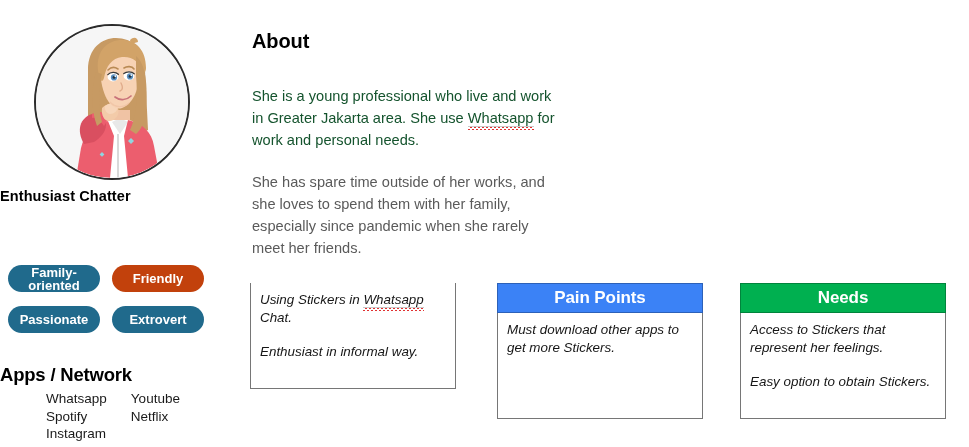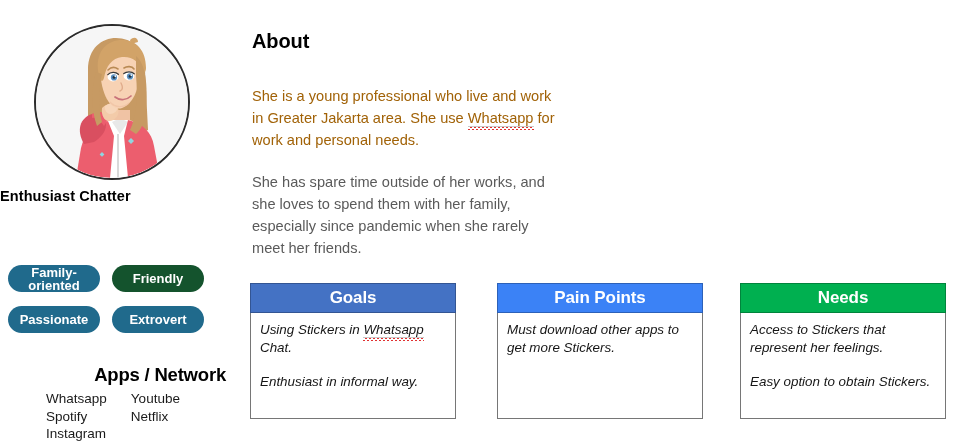--- a/index.html
+++ b/index.html
@@ -289,7 +289,7 @@
 
 <div class="about">
   <div class="about-title">About</div>
-  <p class="about-para" style="color: #a16207;"><span>She is a young professional who live and work in Greater Jakarta area. She use </span><span class="spell">Whatsapp</span><span> for work and personal needs.</span></p>
+  <p class="about-para" style="color: #14532d;"><span>She is a young professional who live and work in Greater Jakarta area. She use </span><span class="spell">Whatsapp</span><span> for work and personal needs.</span></p>
   <p class="about-para" style="color: rgb(90, 90, 90);">She has spare time outside of her works, and she loves to spend them with her family, especially since pandemic when she rarely meet her friends.</p>
 </div>
 

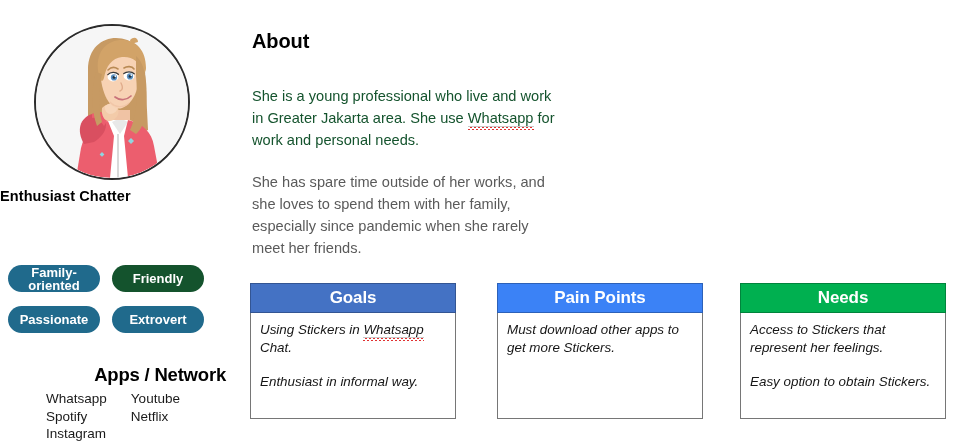--- a/index.html
+++ b/index.html
@@ -266,7 +266,7 @@
 
   <div class="tags">
     <div class="pill pill-0" style="background: rgb(32, 106, 140);">Family-oriented</div>
-    <div class="pill pill-1" style="background: #14532d;">Friendly</div>
+    <div class="pill pill-1" style="background: #c2410c;">Friendly</div>
     <div class="pill pill-2" style="background: rgb(32, 106, 140);">Passionate</div>
     <div class="pill pill-3" style="background: rgb(32, 106, 140);">Extrovert</div>
   </div>

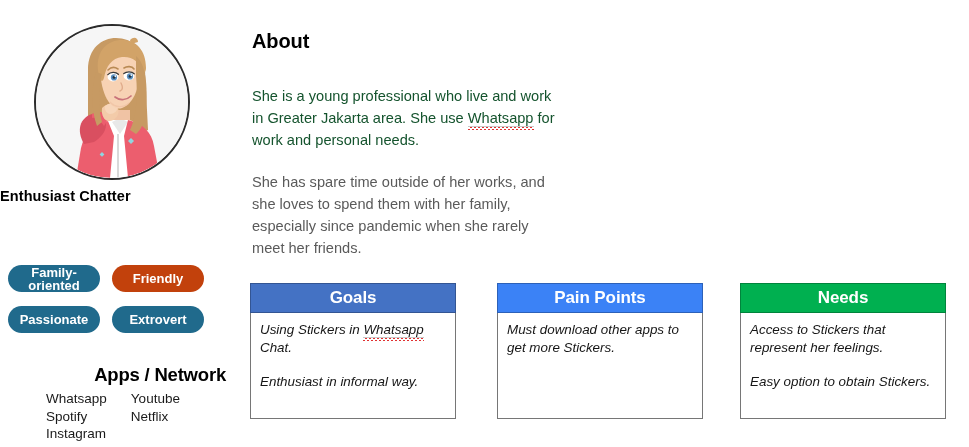--- a/index.html
+++ b/index.html
@@ -294,7 +294,6 @@
 </div>
 
 <div class="box box-goals">
-  <div class="box-head" style="background: rgb(68, 114, 196);">Goals</div>
   <div class="box-body">
     <p><span>Using Stickers in </span><span class="spell">Whatsapp</span><span> Chat.</span></p>
     <p>Enthusiast in informal way.</p>

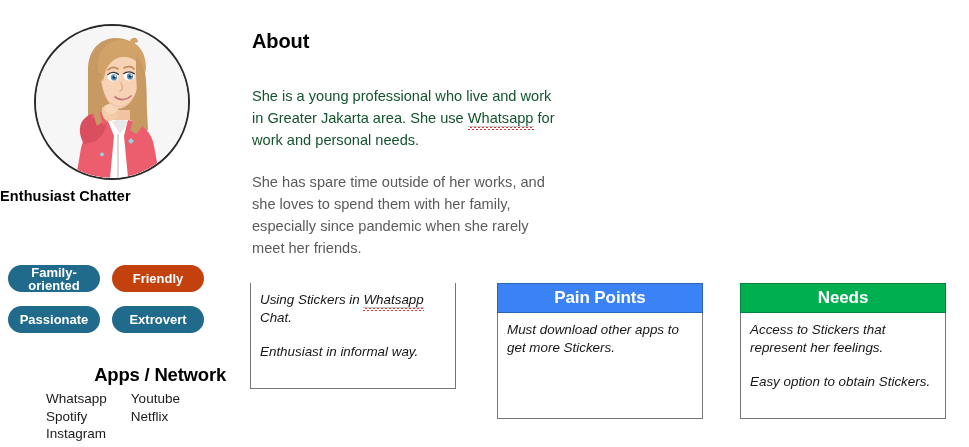--- a/index.html
+++ b/index.html
@@ -93,7 +93,7 @@
     width: 226px;
   }
   .apps-title {
-    text-align: right;
+    text-align: left;
     font-size: 18.5px;
     font-weight: bold;
     color: #000;

